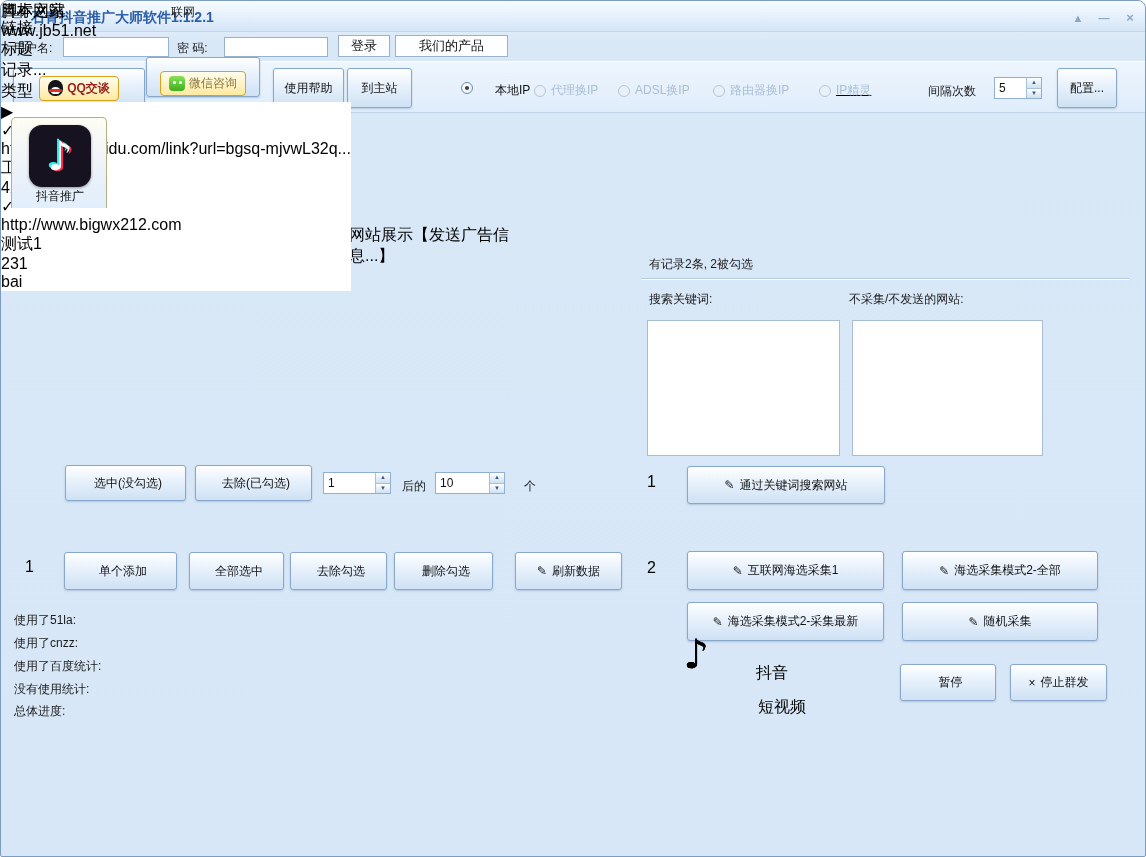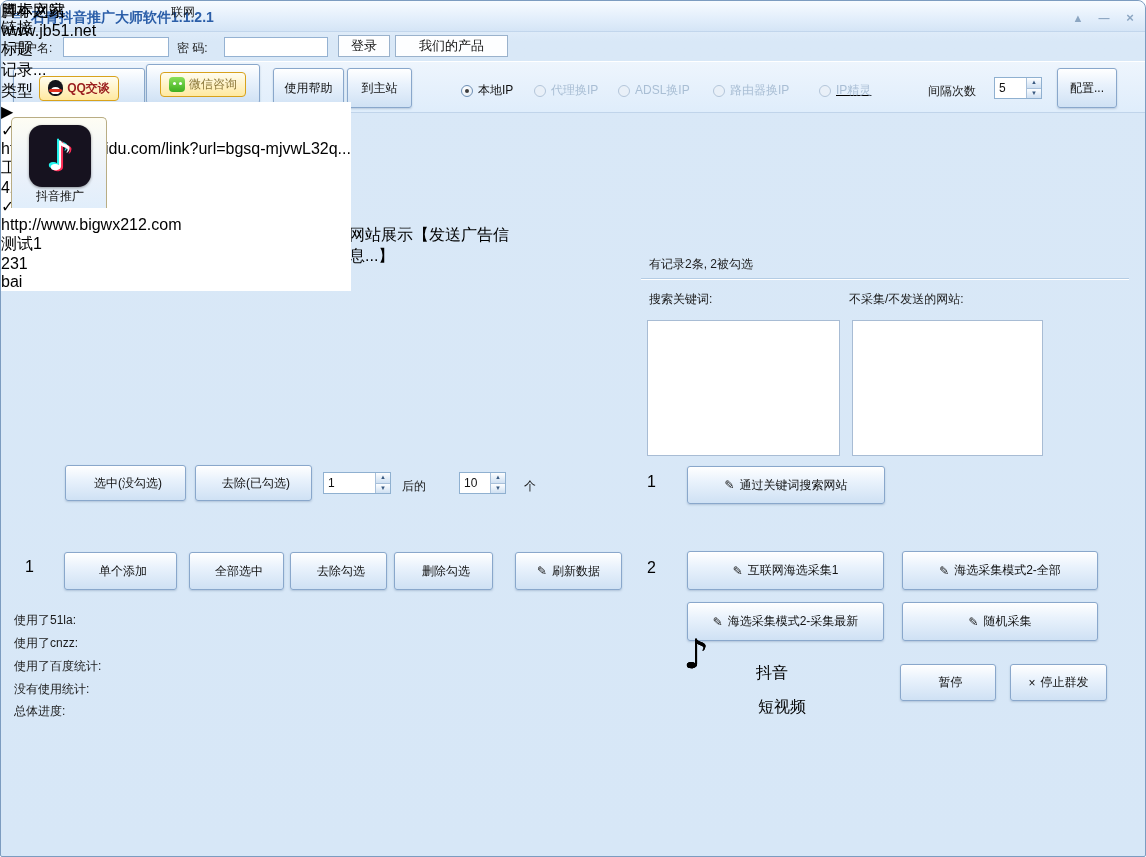--- a/index.html
+++ b/index.html
@@ -154,7 +154,7 @@
       <span style="font-size:12px; font-weight:bold; color:#9c2020;">QQ交谈</span>
     </span>
   </div>
-  <div class="btn abs" style="left:145px; top:63px; width:114px; height:40px;">
+  <div class="btn abs" style="left:145px; top:56px; width:114px; height:40px;align-items:flex-end;">
     <span class="goldpill">
       <span class="wx-ico"></span>
       <span style="font-size:12px; color:#8a7638;">微信咨询</span>

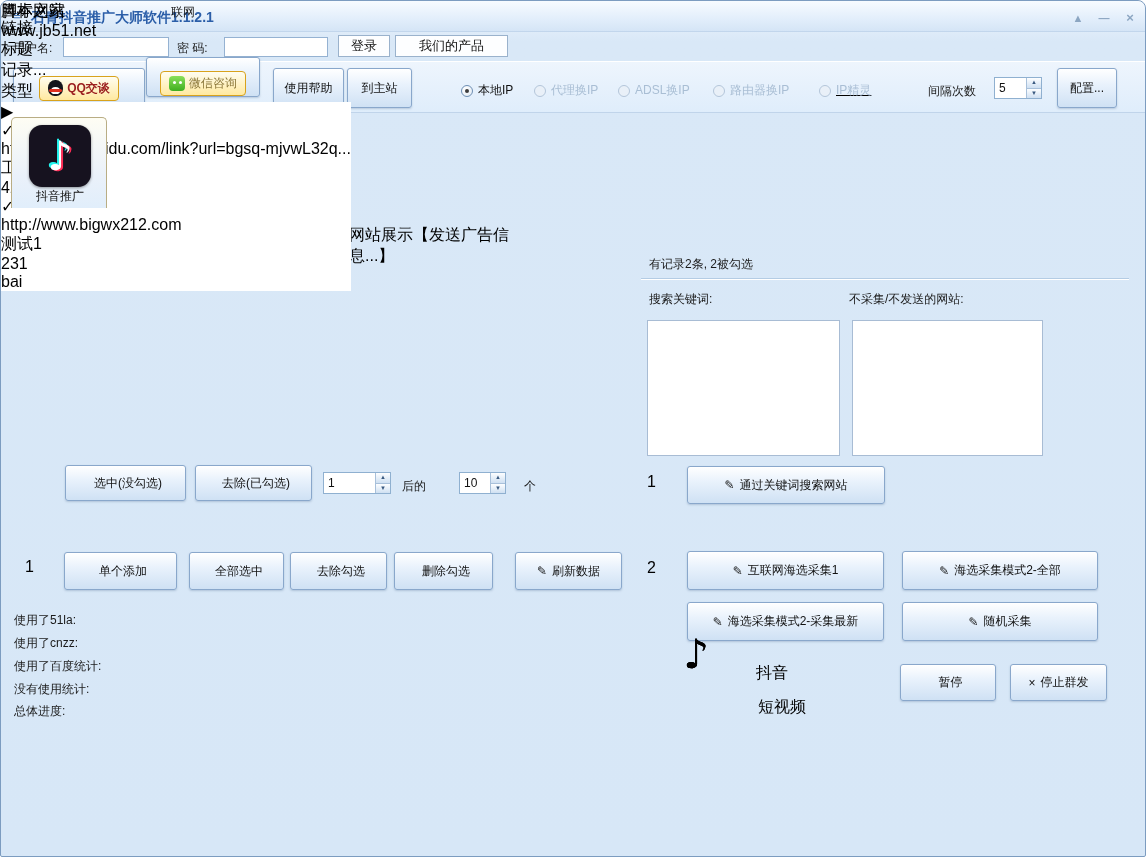--- a/index.html
+++ b/index.html
@@ -163,7 +163,7 @@
   <div class="btn abs" style="left:272px; top:67px; width:71px; height:40px;">使用帮助</div>
   <div class="btn abs" style="left:346px; top:67px; width:65px; height:40px;">到主站</div>
 
-  <div class="abs" style="left:460px; top:81px; display:flex; align-items:center; gap:5px;">
+  <div class="abs" style="left:460px; top:81px; display:flex; gap:22px;">
     <span class="radio on"></span>
     <span class="rlabel">本地IP</span>
   </div>

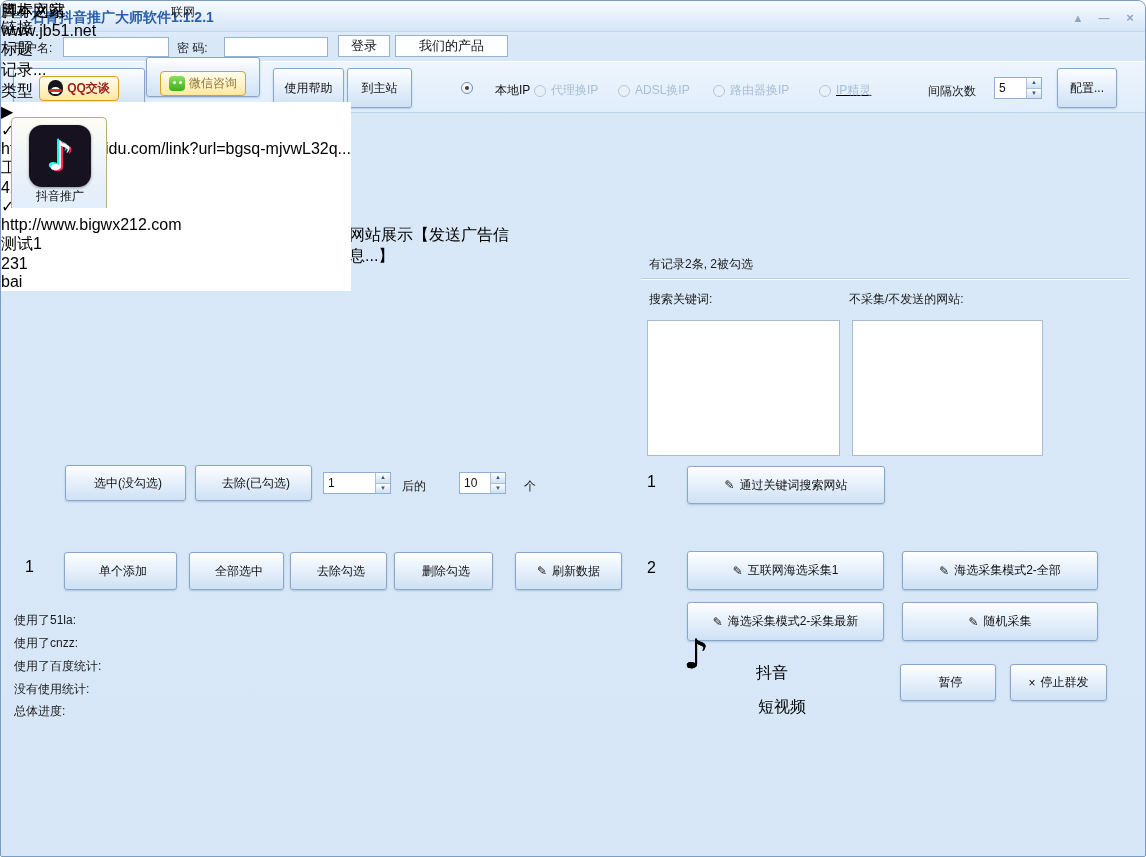--- a/index.html
+++ b/index.html
@@ -279,7 +279,7 @@
       </span>
   </div>
   <span class="txt abs" style="left:401px; top:477px;">后的</span>
-  <div class="spin abs" style="left:434px; top:471px; width:47px; height:22px;margin-left:24px;">
+  <div class="spin abs" style="left:434px; top:471px; width:70px; height:22px;">
     <input value="10" style="">
     <span class="arrows">
         <span>▲</span>

